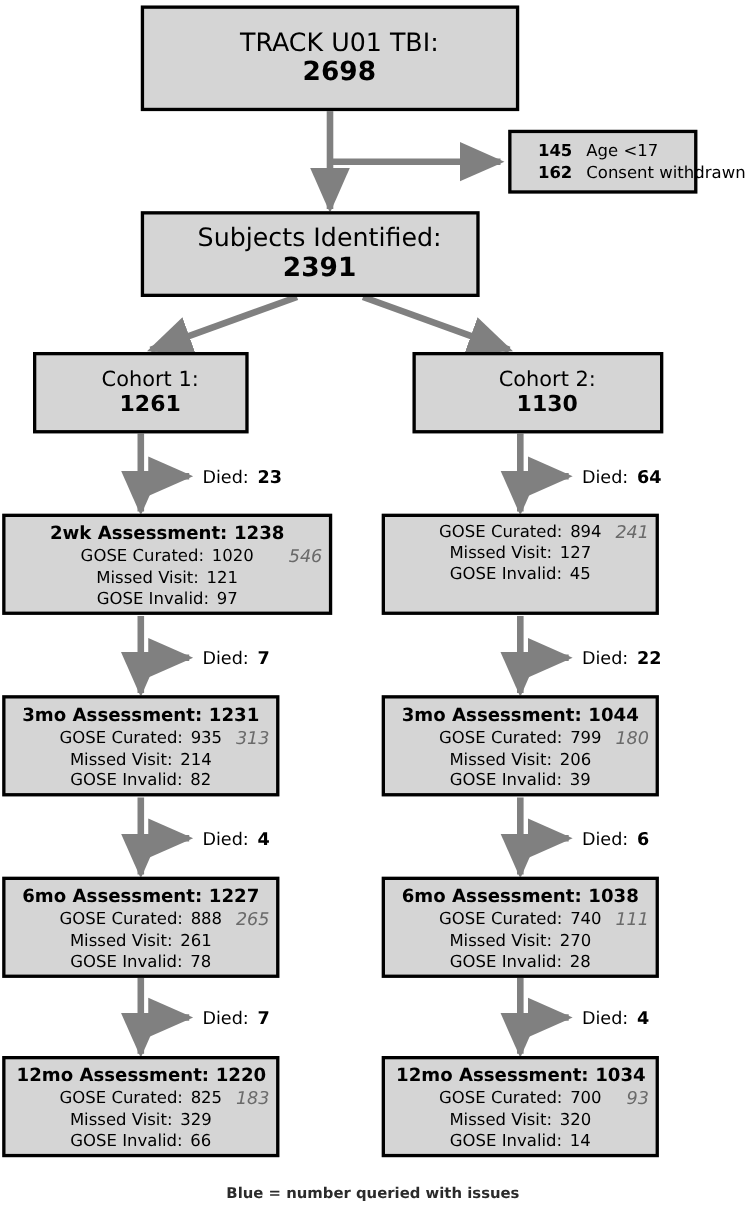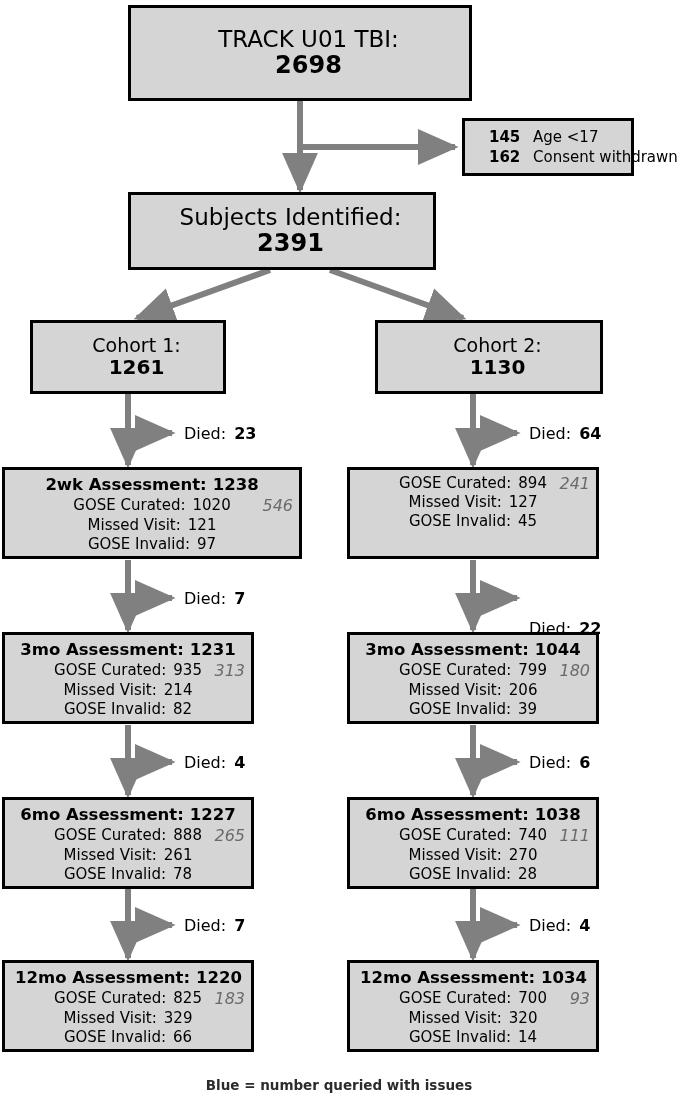--- a/index.html
+++ b/index.html
@@ -232,7 +232,7 @@
   <div class="died" style="left:529px; top:426px;">
     <span class="lbl">Died:</span><span class="n">64</span>
   </div>
-  <div class="died" style="left:529px; top:621px;">
+  <div class="died" style="left:529px; top:591px;">
     <span class="lbl">Died:</span><span class="n">22</span>
   </div>
   <div class="died" style="left:529px; top:755px;">

